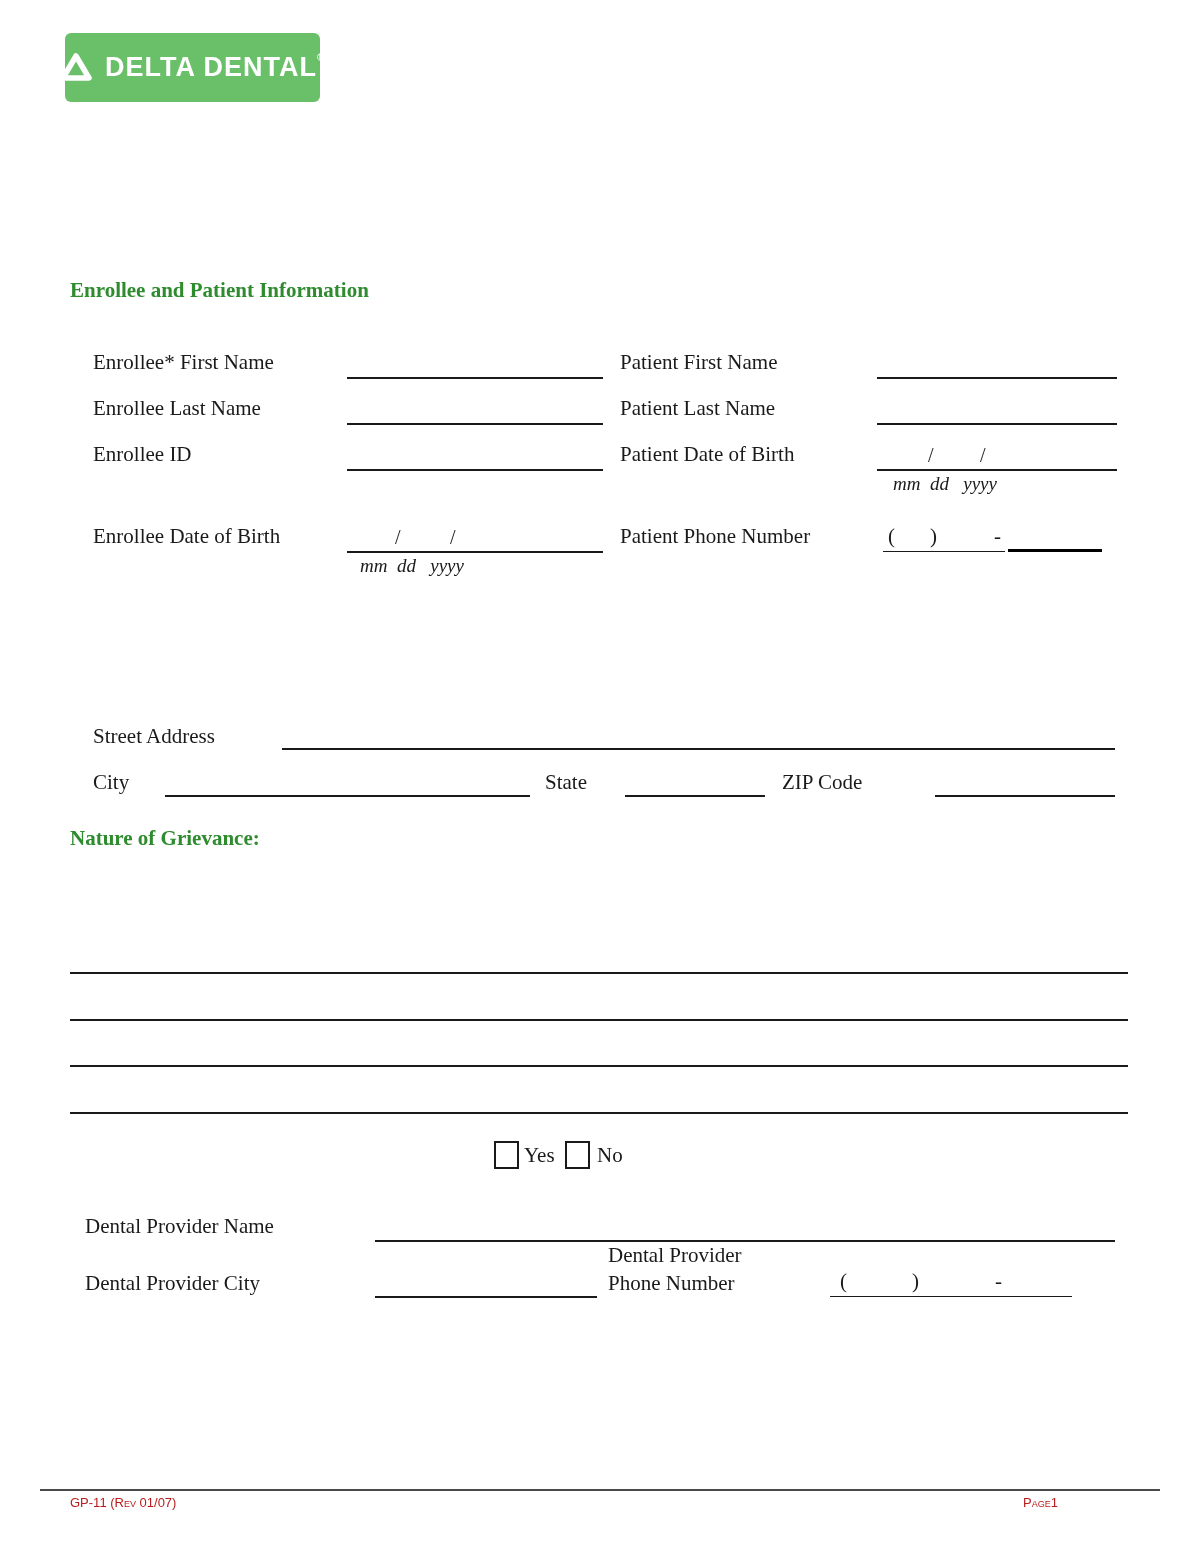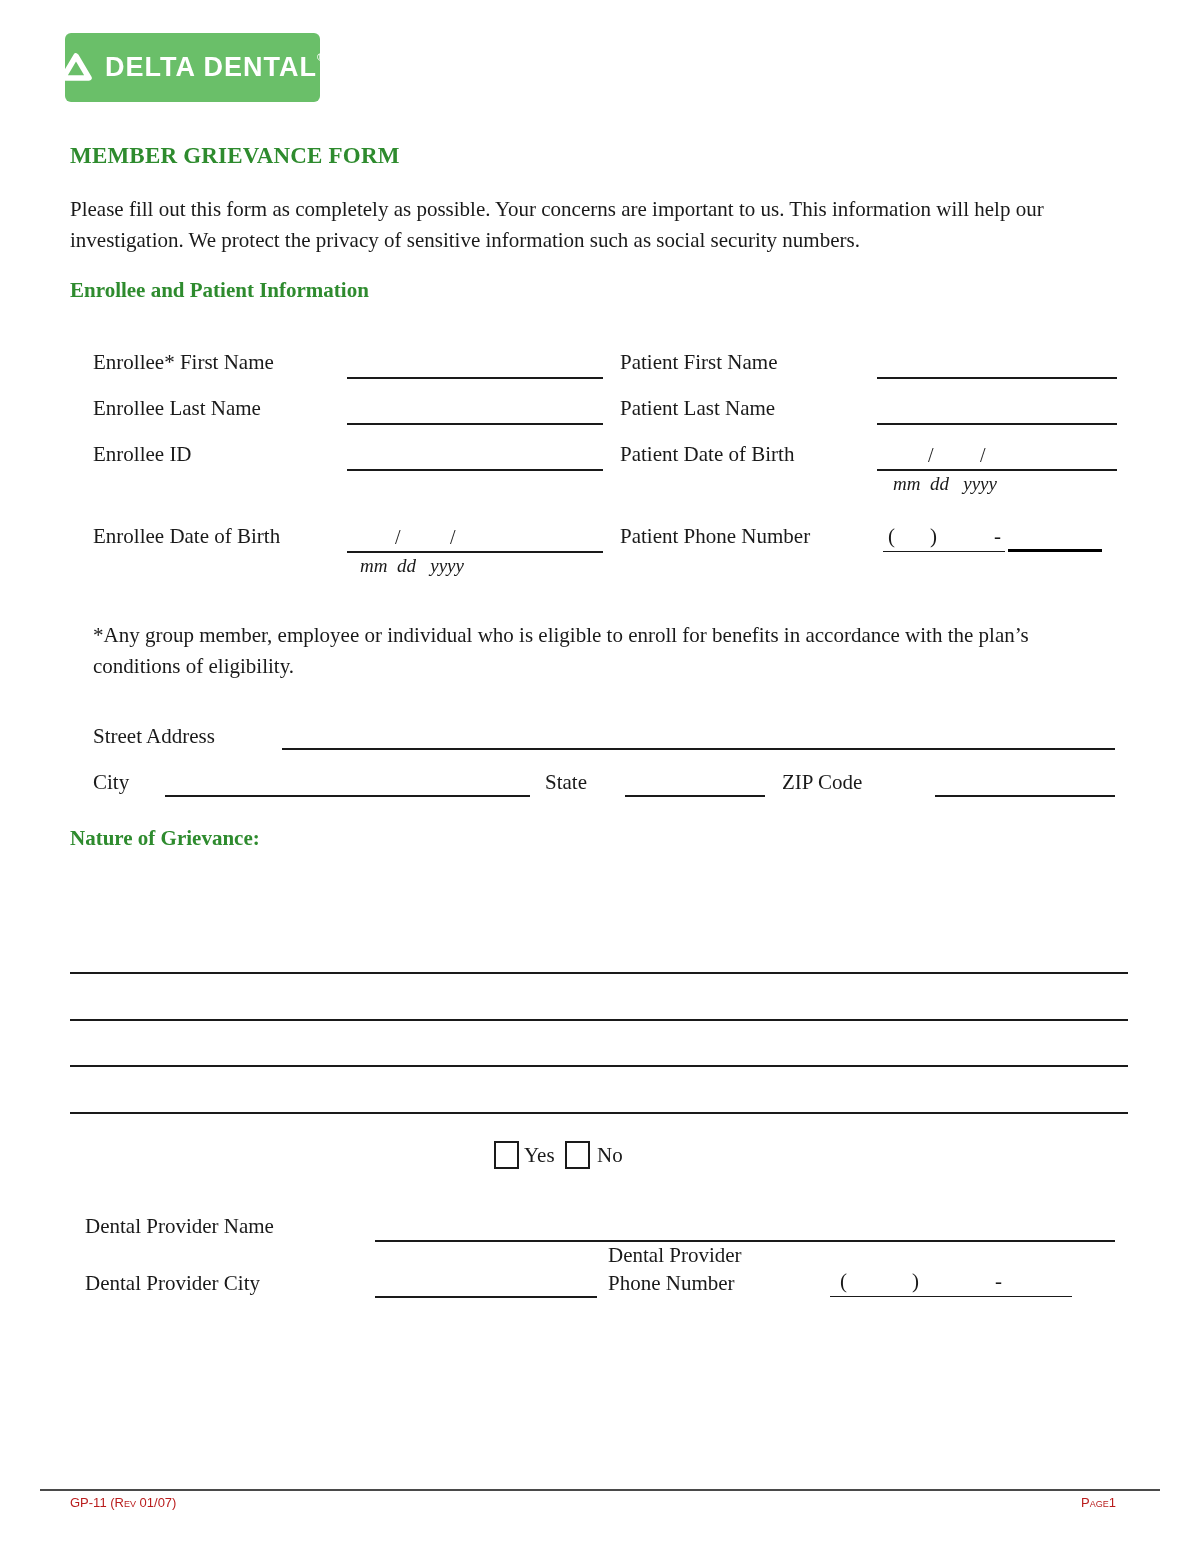--- a/index.html
+++ b/index.html
@@ -39,7 +39,6 @@
     <span class="logo-text"><span>DELTA DENTAL</span><span class="logo-reg">®</span></span>
   </div>
 
-  <div class="abs title" style="left:70px;top:143px;">MEMBER GRIEVANCE FORM</div>
 
   <div class="abs body-text" style="left:70px;top:194px;width:1082px;">Please fill out this form as completely as possible. Your concerns are important to us. This information will help our investigation. We protect the privacy of sensitive information such as social security numbers.</div>
 

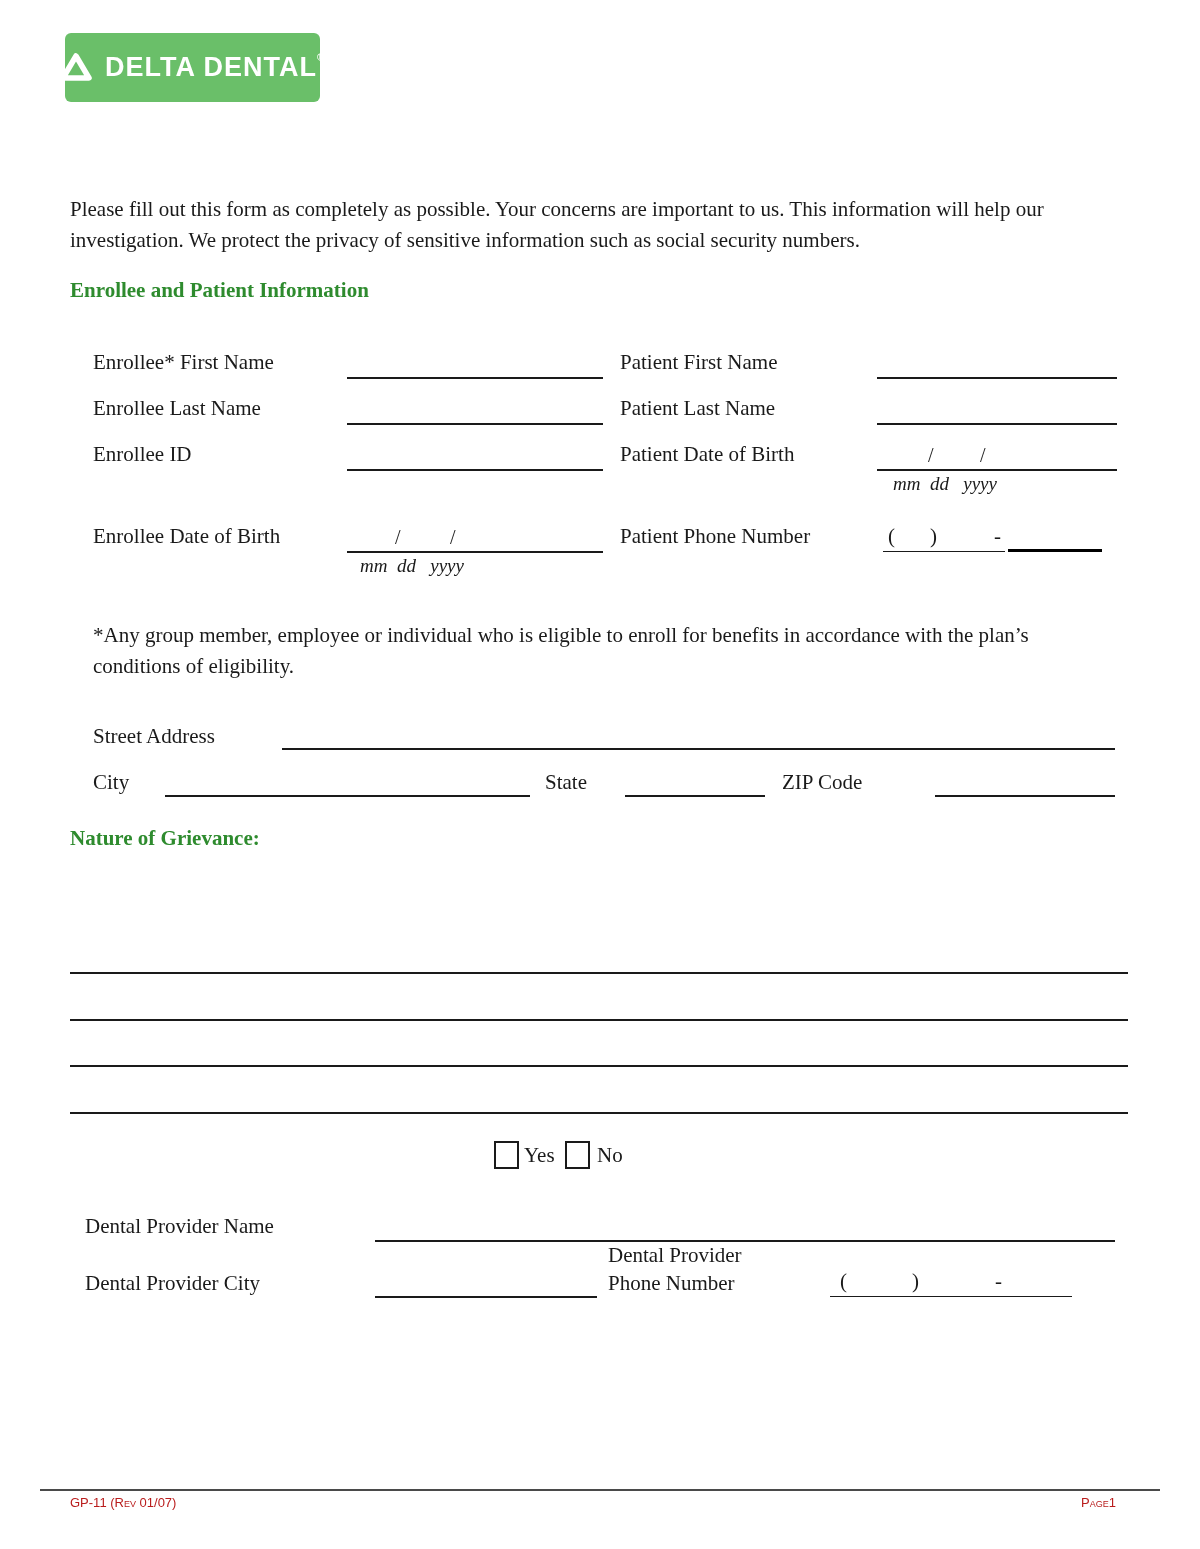--- a/index.html
+++ b/index.html
@@ -40,7 +40,6 @@
   </div>
 
 
-  <div class="abs body-text" style="left:70px;top:194px;width:1082px;">Please fill out this form as completely as possible. Your concerns are important to us. This information will help our investigation. We protect the privacy of sensitive information such as social security numbers.</div>
 
   <div class="abs h2" style="left:70px;top:278px;">Enrollee and Patient Information</div>
 

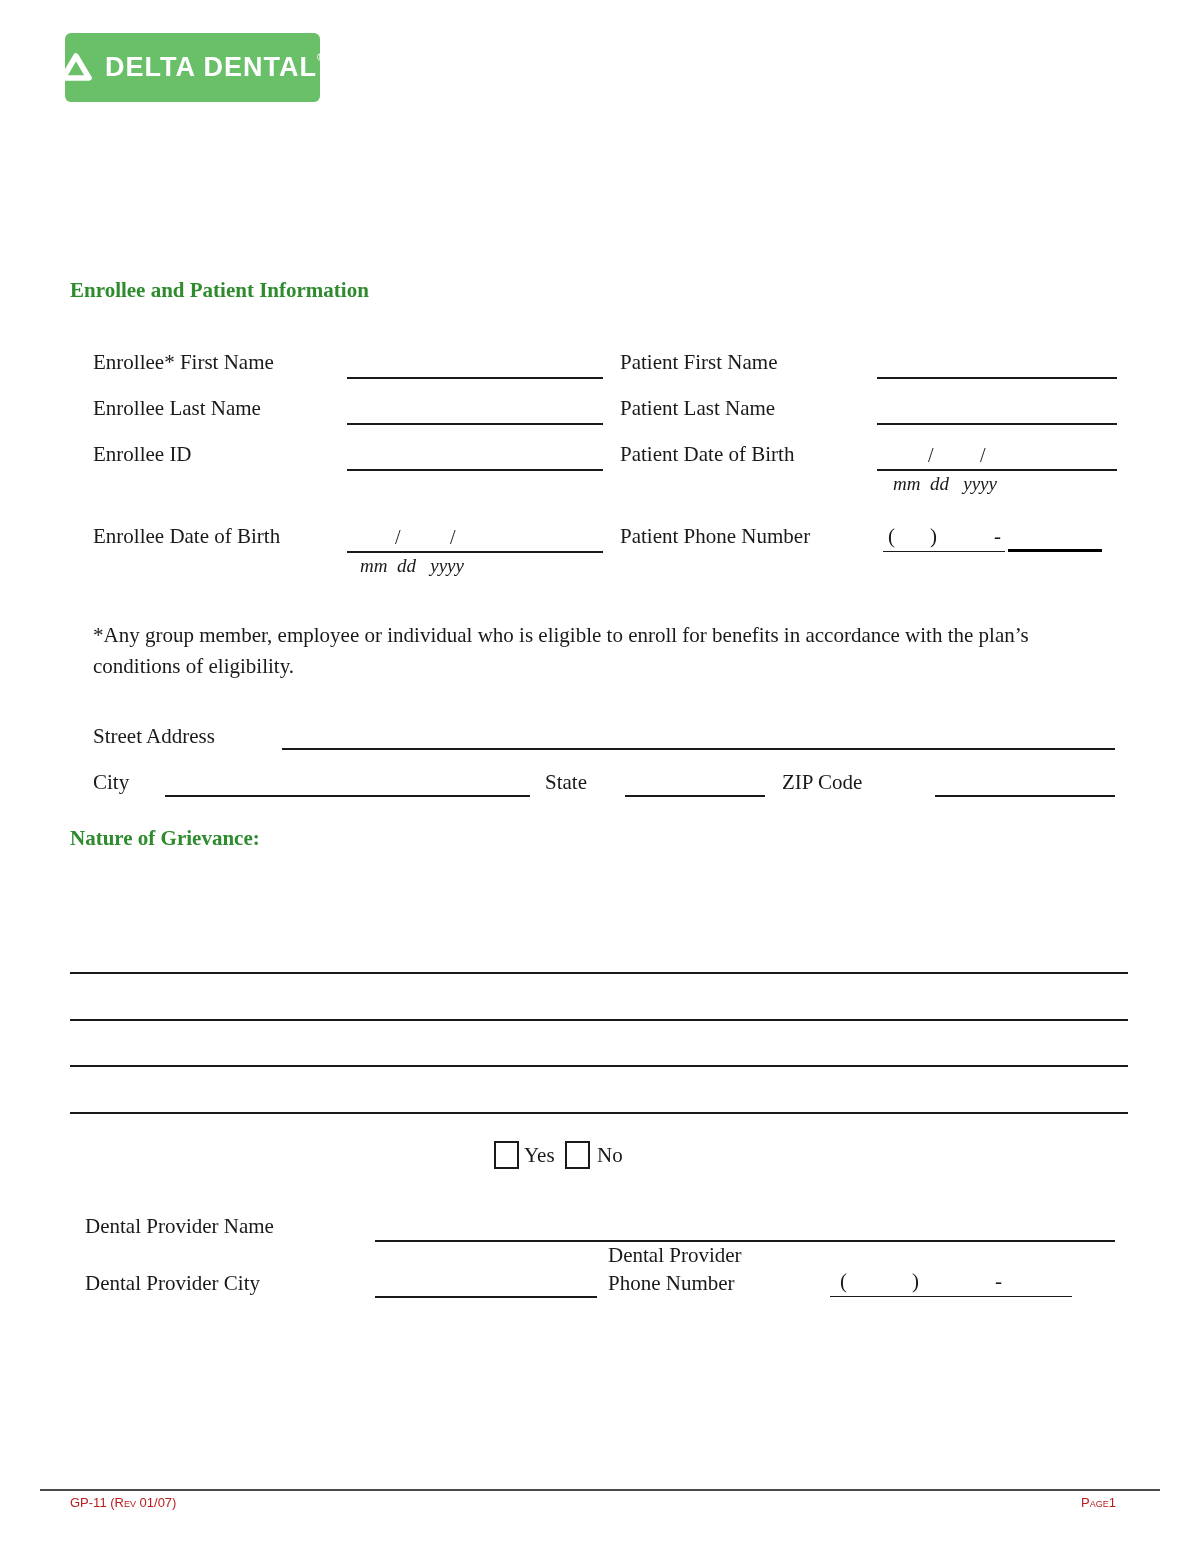--- a/index.html
+++ b/index.html
@@ -74,7 +74,6 @@
   <div class="abs sym" style="left:994px;top:524px;">-</div>
   <div class="abs thickline" style="left:1008px;top:549px;width:94px;"></div>
 
-  <div class="abs body-text" style="left:93px;top:620px;width:1000px;">*Any group member, employee or individual who is eligible to enroll for benefits in accordance with the plan’s conditions of eligibility.</div>
 
   <div class="abs lbl" style="left:93px;top:724px;">Street Address</div>
   <div class="abs line" style="left:282px;top:748px;width:833px;"></div>

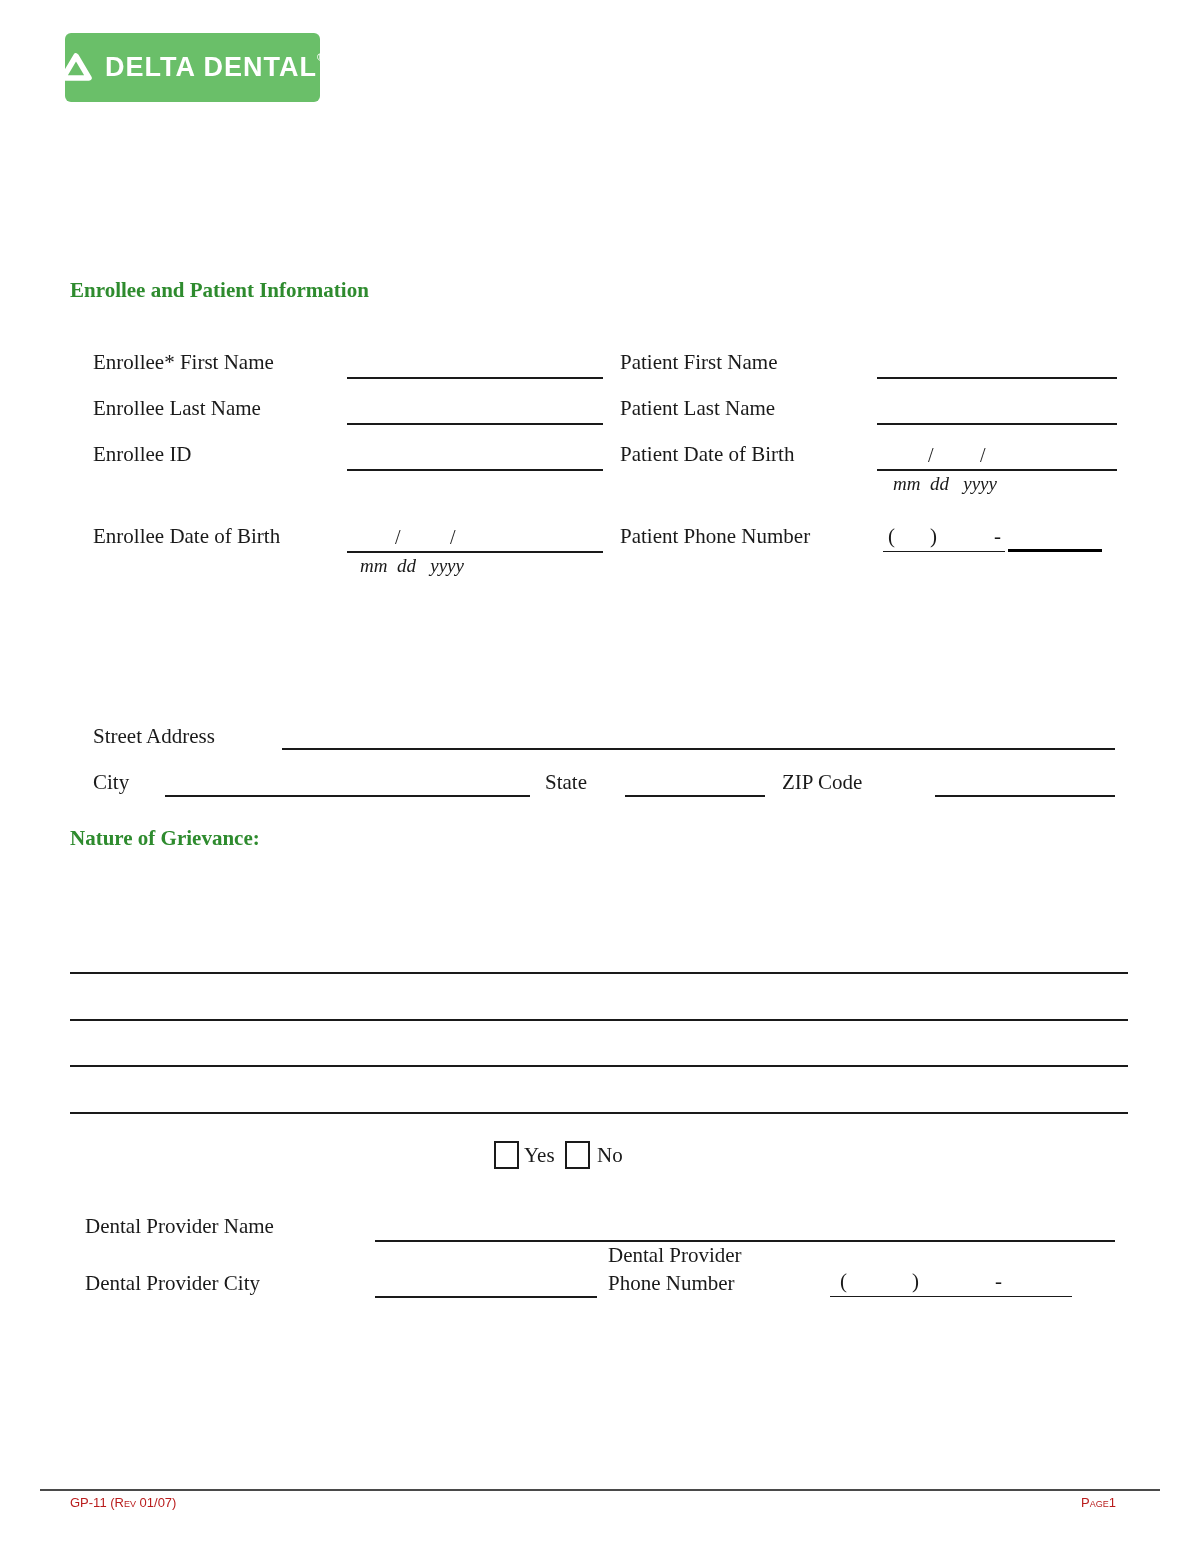--- a/index.html
+++ b/index.html
@@ -112,7 +112,7 @@
 
   <div class="abs footer-line" style="left:40px;top:1489px;width:1120px;"></div>
   <div class="abs footer-text" style="left:70px;top:1495px;">GP-11 (Rev 01/07)</div>
-  <div class="abs footer-text" style="left:1081px;top:1495px;text-align:right;">Page1</div>
+  <div class="abs footer-text" style="left:1023px;top:1495px;text-align:right;">Page1</div>
 
 </div>
 

